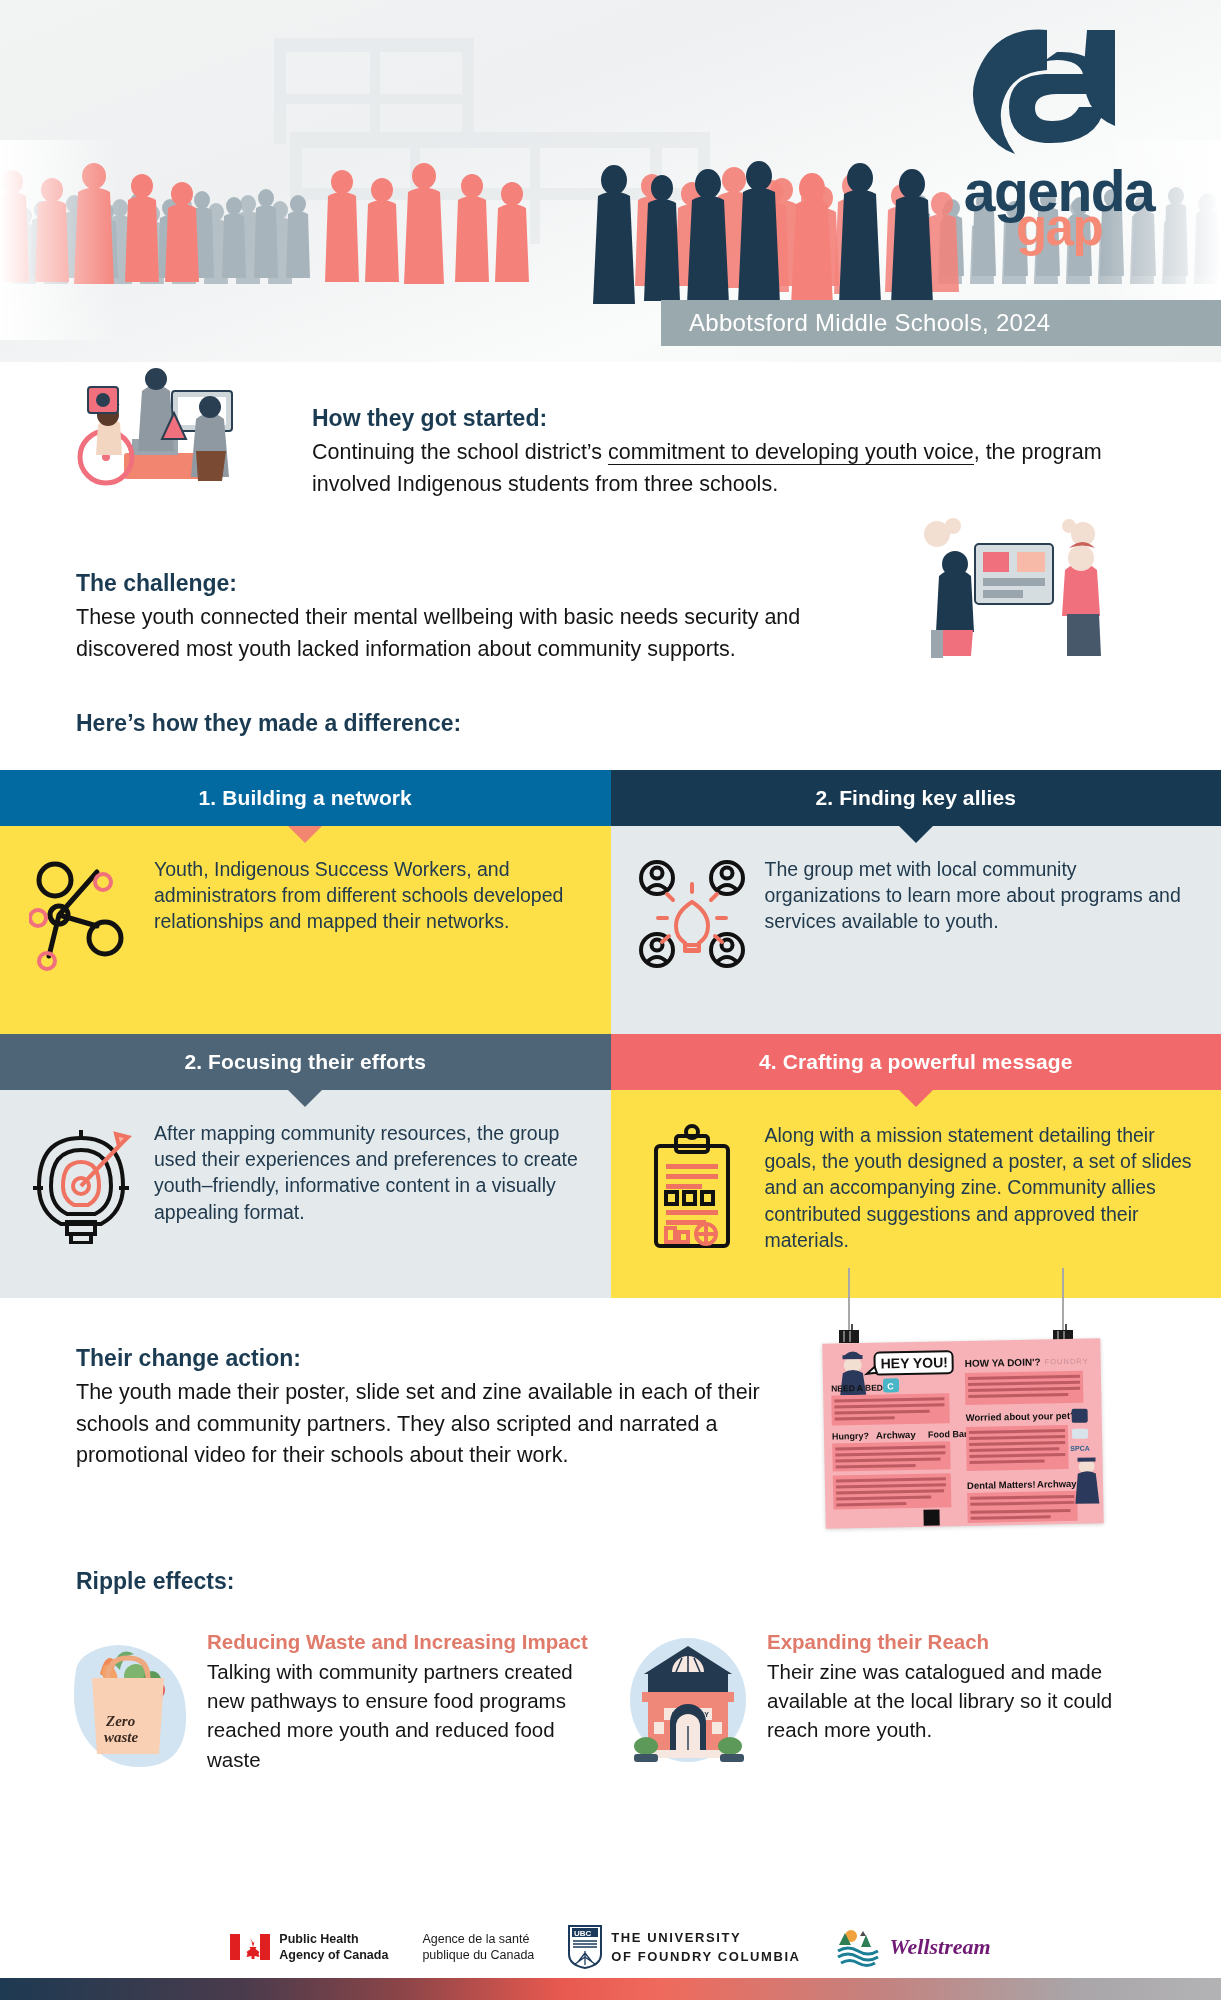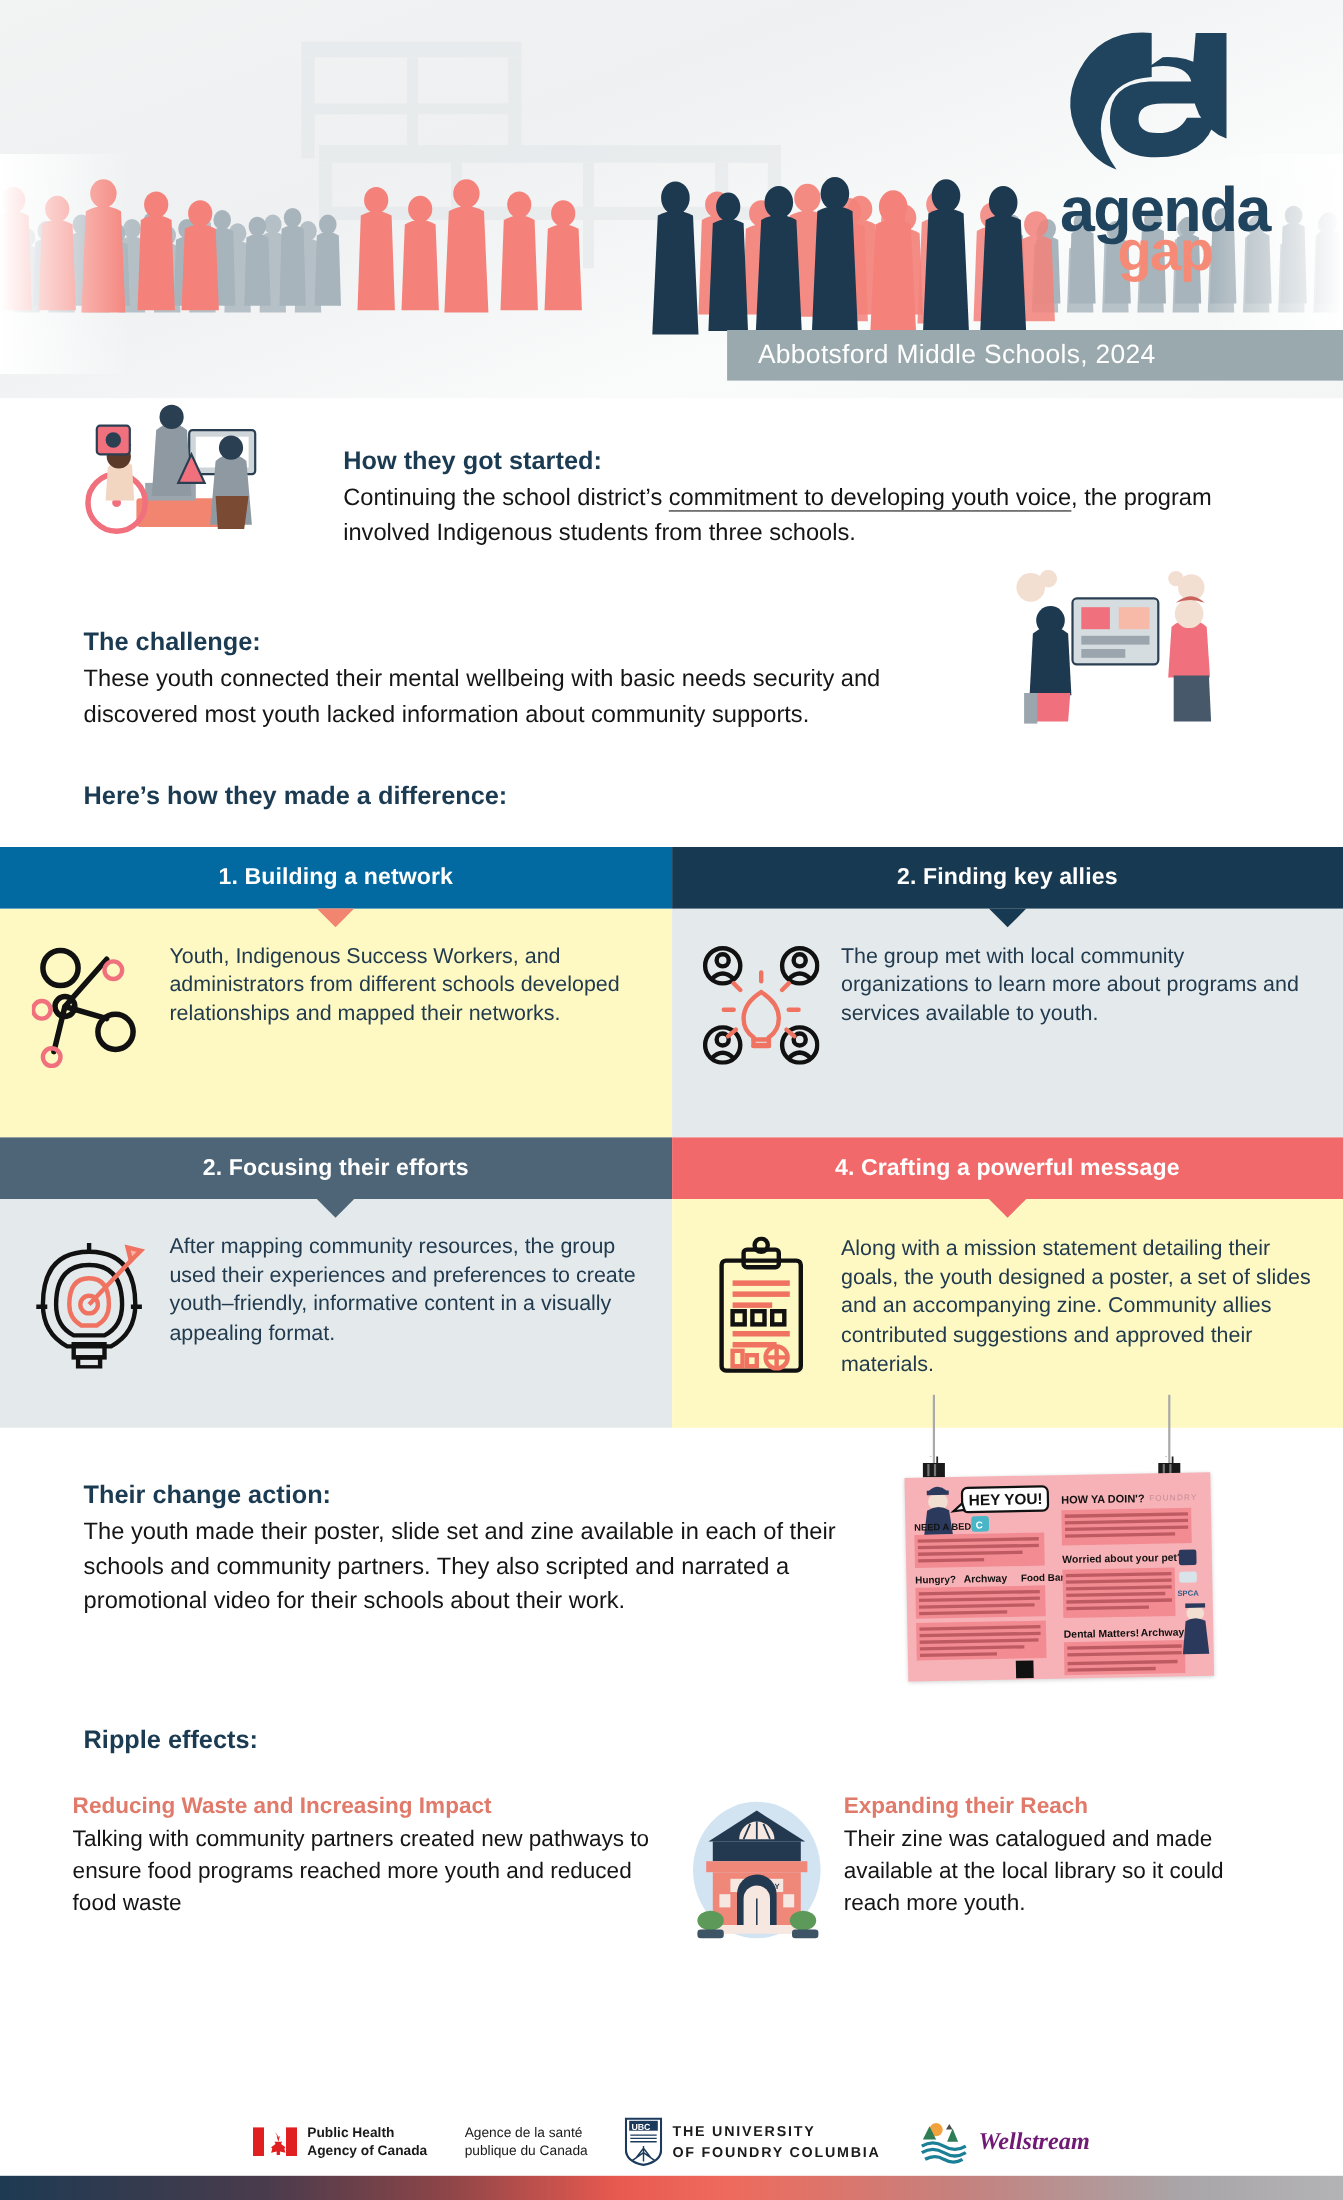--- a/index.html
+++ b/index.html
@@ -71,7 +71,7 @@
   .bar.slate  { background:#4d6577; } .bar.slate  .notch { border-top:17px solid #4d6577; }
   .bar.red    { background:#f2696b; } .bar.red    .notch { border-top:17px solid #f2696b; }
   .panel { padding:30px 26px 28px 22px; display:flex; gap:14px; min-height:208px; }
-  .panel.pink { background:#fef9c3; }
+  .panel.pink { background:#fde047; }
   .panel.gray { background:#e4eaec; }
   .panel .ico { width:118px; flex:0 0 118px; display:flex; align-items:flex-start; justify-content:center; padding-top:4px; }
   .panel .txt { font-size:19.5px; line-height:1.345; color:#213a4e; }

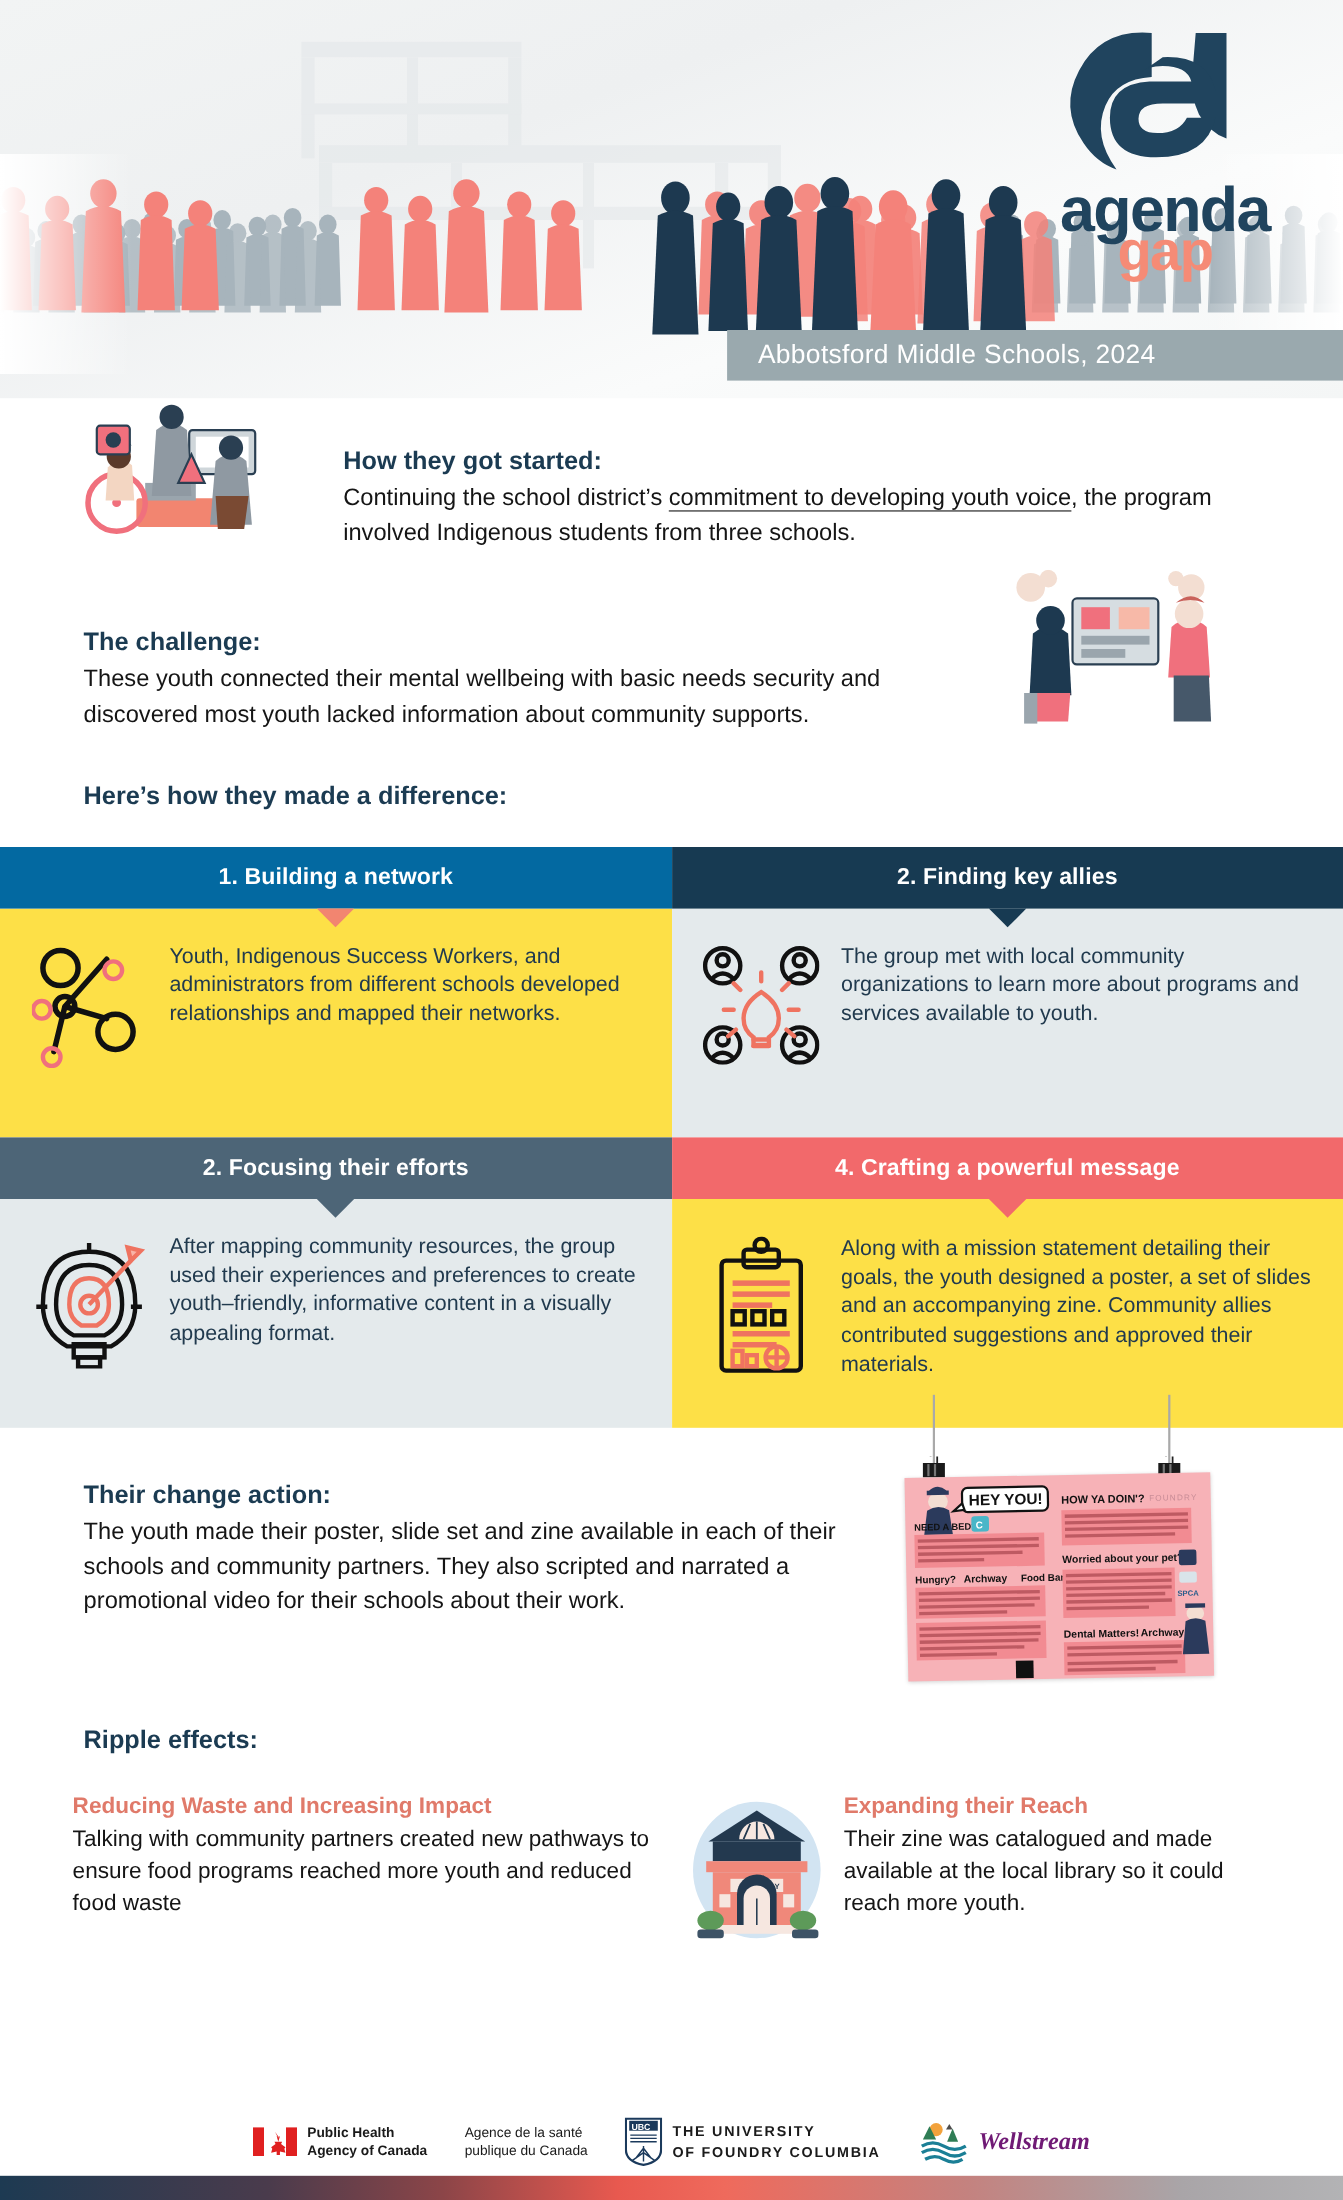--- a/index.html
+++ b/index.html
@@ -565,6 +565,21 @@
 
 <div class="ripples">
   <div class="ripple">
+    <div class="art">
+      <svg width="125" height="145" viewBox="0 0 125 145">
+        <path d="M10 40 q-8 48 14 74 q24 28 62 22 q32 -6 34 -44 q2 -42 -26 -62 q-30 -22 -60 -12 q-22 8 -24 22z" fill="#d2e4f2"></path>
+        <path d="M48 34 q6 -18 20 -10 q-12 2 -14 16z" fill="#6fa86b"></path>
+        <path d="M34 44 q6 -24 16 -12 l-6 18z" fill="#ef8a56"></path>
+        <ellipse cx="44" cy="46" rx="7" ry="12" fill="#f3a166" transform="rotate(-20 44 46)"></ellipse>
+        <circle cx="70" cy="46" r="12" fill="#7fb46f"></circle>
+        <circle cx="86" cy="50" r="9" fill="#5d9a59"></circle>
+        <ellipse cx="92" cy="60" rx="7" ry="9" fill="#e05b52"></ellipse>
+        <path d="M26 48 h72 l-5 76 h-62z" fill="#fad0b5"></path>
+        <path d="M42 48 q0 -20 20 -20 q20 0 20 20" fill="none" stroke="#f0a97f" stroke-width="5"></path>
+        <text x="40" y="96" font-family="Liberation Serif, serif" font-style="italic" font-size="15" font-weight="700" fill="#3a2a22">Zero</text>
+        <text x="38" y="112" font-family="Liberation Serif, serif" font-style="italic" font-size="15" font-weight="700" fill="#3a2a22">waste</text>
+      </svg>
+    </div>
     <div>
       <div class="rtitle">Reducing Waste and Increasing Impact</div>
       <div class="rtxt">Talking with community partners created new pathways to ensure food programs reached more youth and reduced food waste</div>

